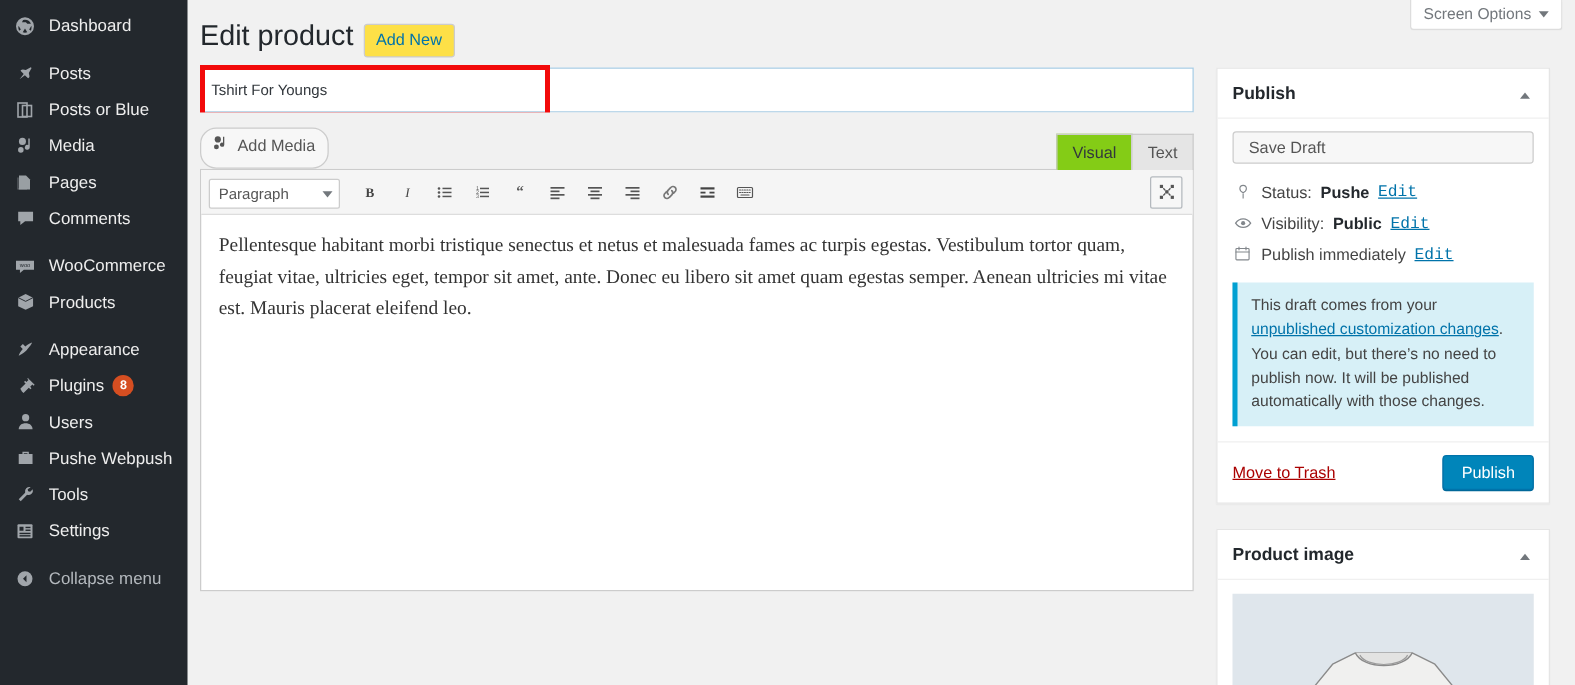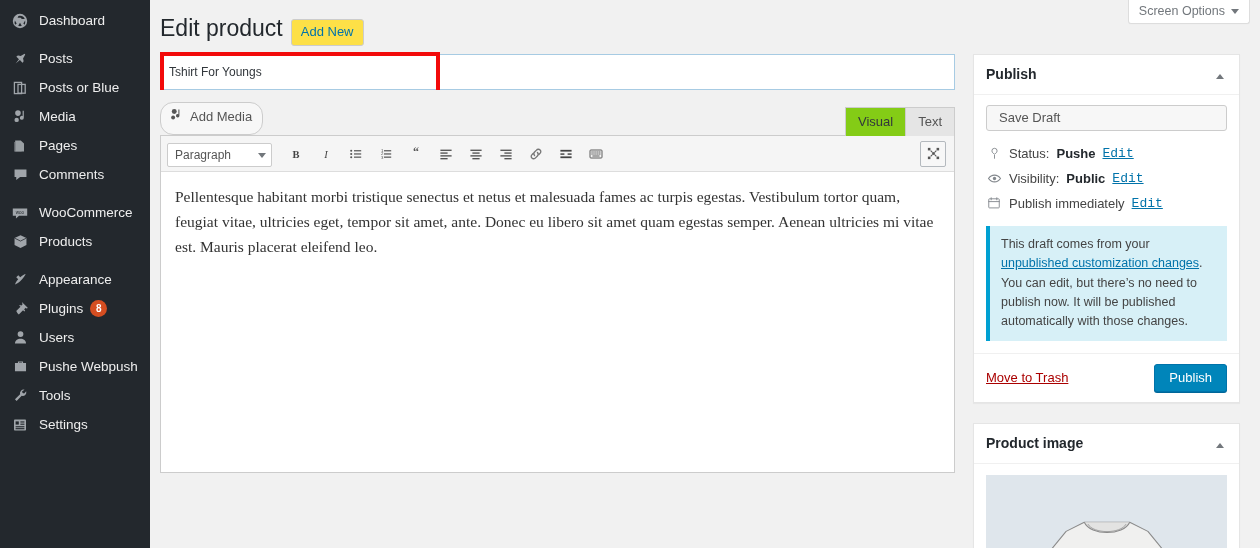--- a/index.html
+++ b/index.html
@@ -365,6 +365,15 @@
     </div>
     <div class="menu-gap"></div>
 
+    <div class="menu-item dim">
+      <span class="mi-icon">
+        <svg width="16" height="16" viewBox="0 0 20 20" fill="currentColor">
+            <circle cx="10" cy="10" r="7.5"></circle>
+            <path d="M11.5 6.5L8 10l3.5 3.5z" fill="#23282d"></path>
+          </svg>
+      </span>
+      <span class="mi-label">Collapse menu</span>
+    </div>
   </div>
 
   <div id="wpbody">

